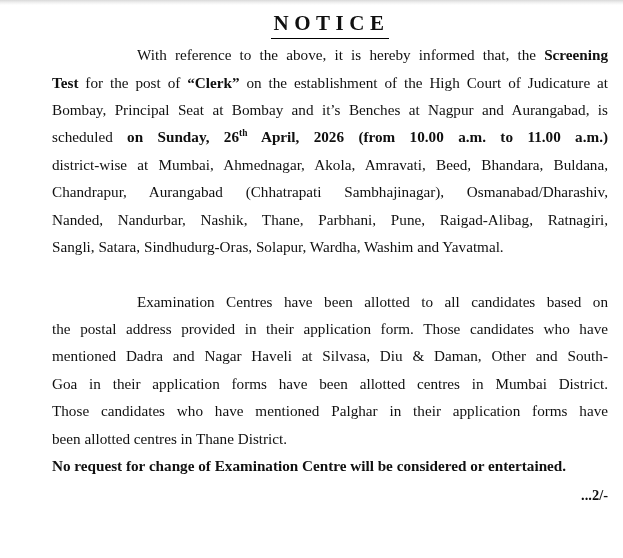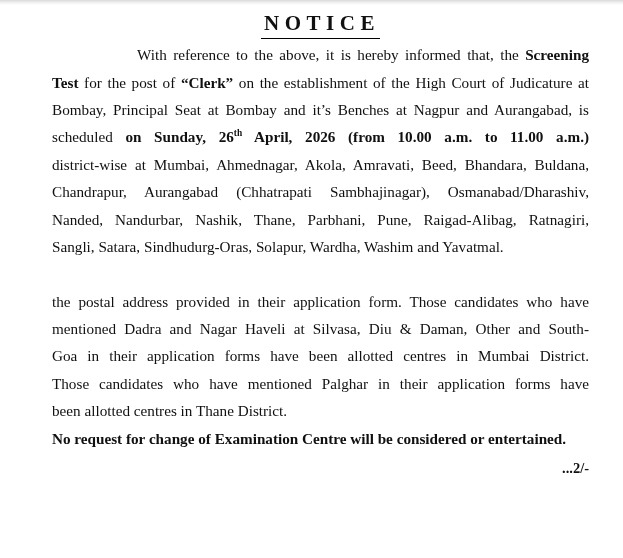--- a/index.html
+++ b/index.html
@@ -28,7 +28,7 @@
     width: 623px;
     height: 558px;
     box-sizing: border-box;
-    padding: 0 34px 0 52px;
+    padding: 0 15px 0 52px;
     border-radius: 24px;
   }
   .notice-title {

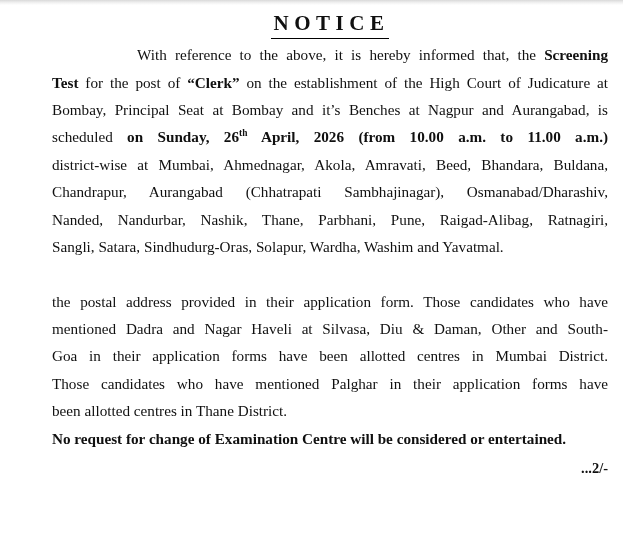--- a/index.html
+++ b/index.html
@@ -107,6 +107,7 @@
       </div>
       <div class="para-gap"></div>
       <div class="para">
+        <span class="ln"><span class="lead-space">&nbsp;</span><span>Examination Centres have been allotted to all candidates based on</span></span>
         <span class="ln"><span>the postal address provided in their application form. Those candidates who have</span></span>
         <span class="ln"><span>mentioned Dadra and Nagar Haveli at Silvasa, Diu &amp; Daman, Other and South-</span></span>
         <span class="ln"><span>Goa in their application forms have been allotted centres in Mumbai District.</span></span>

